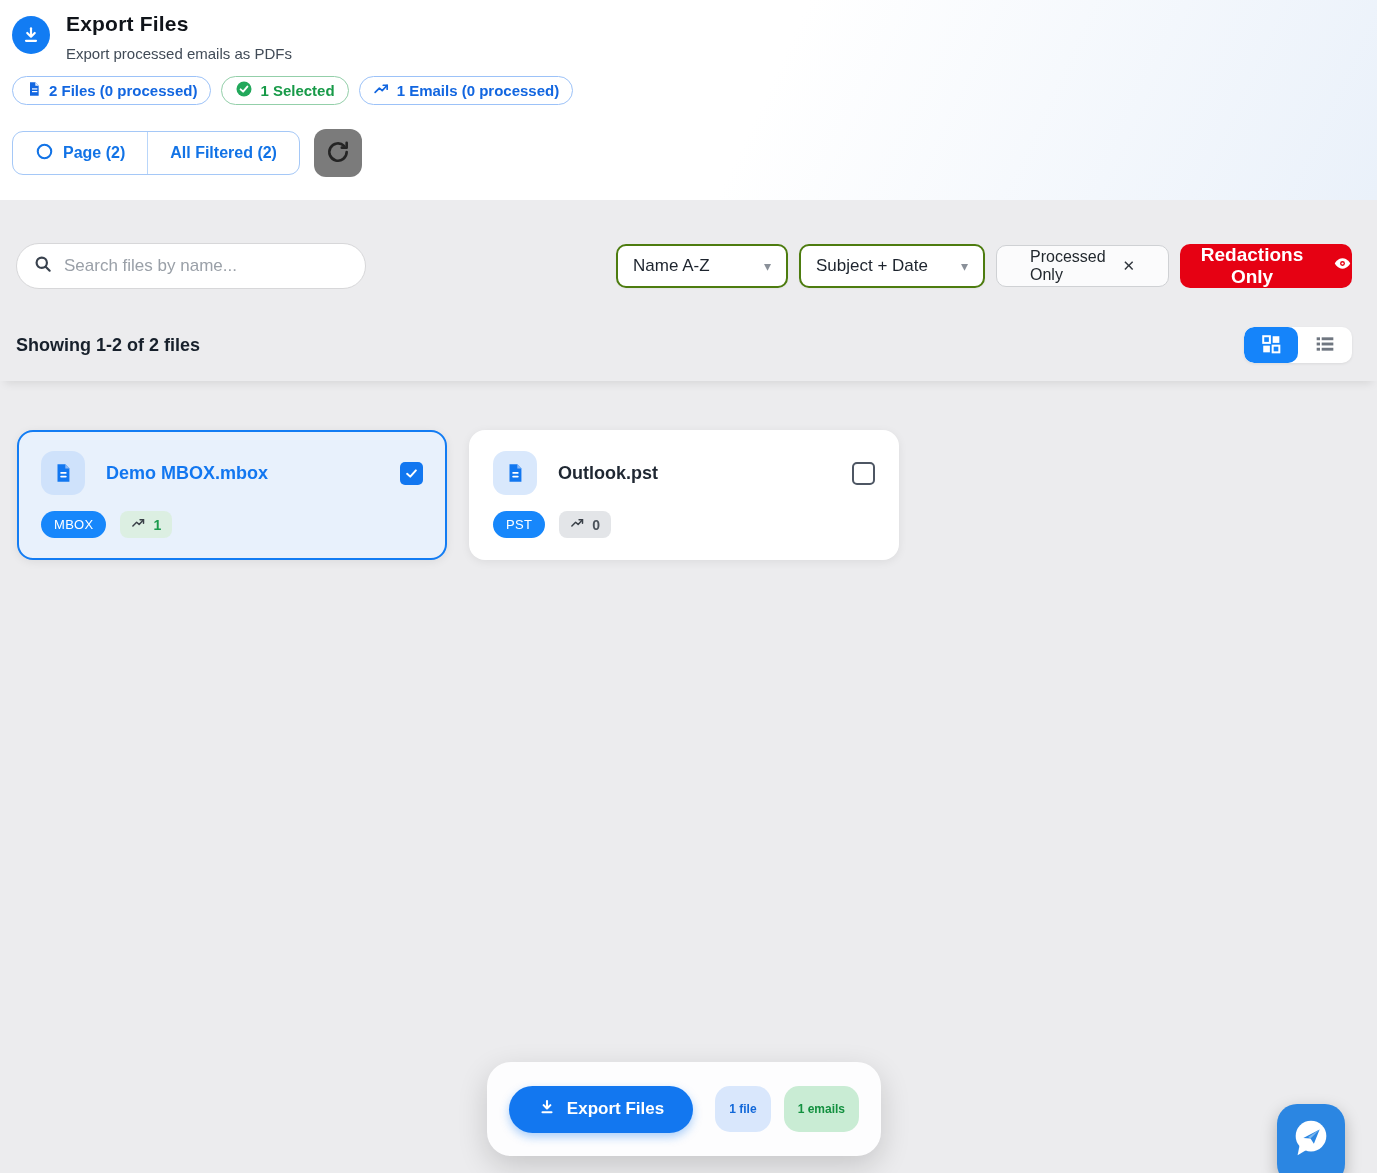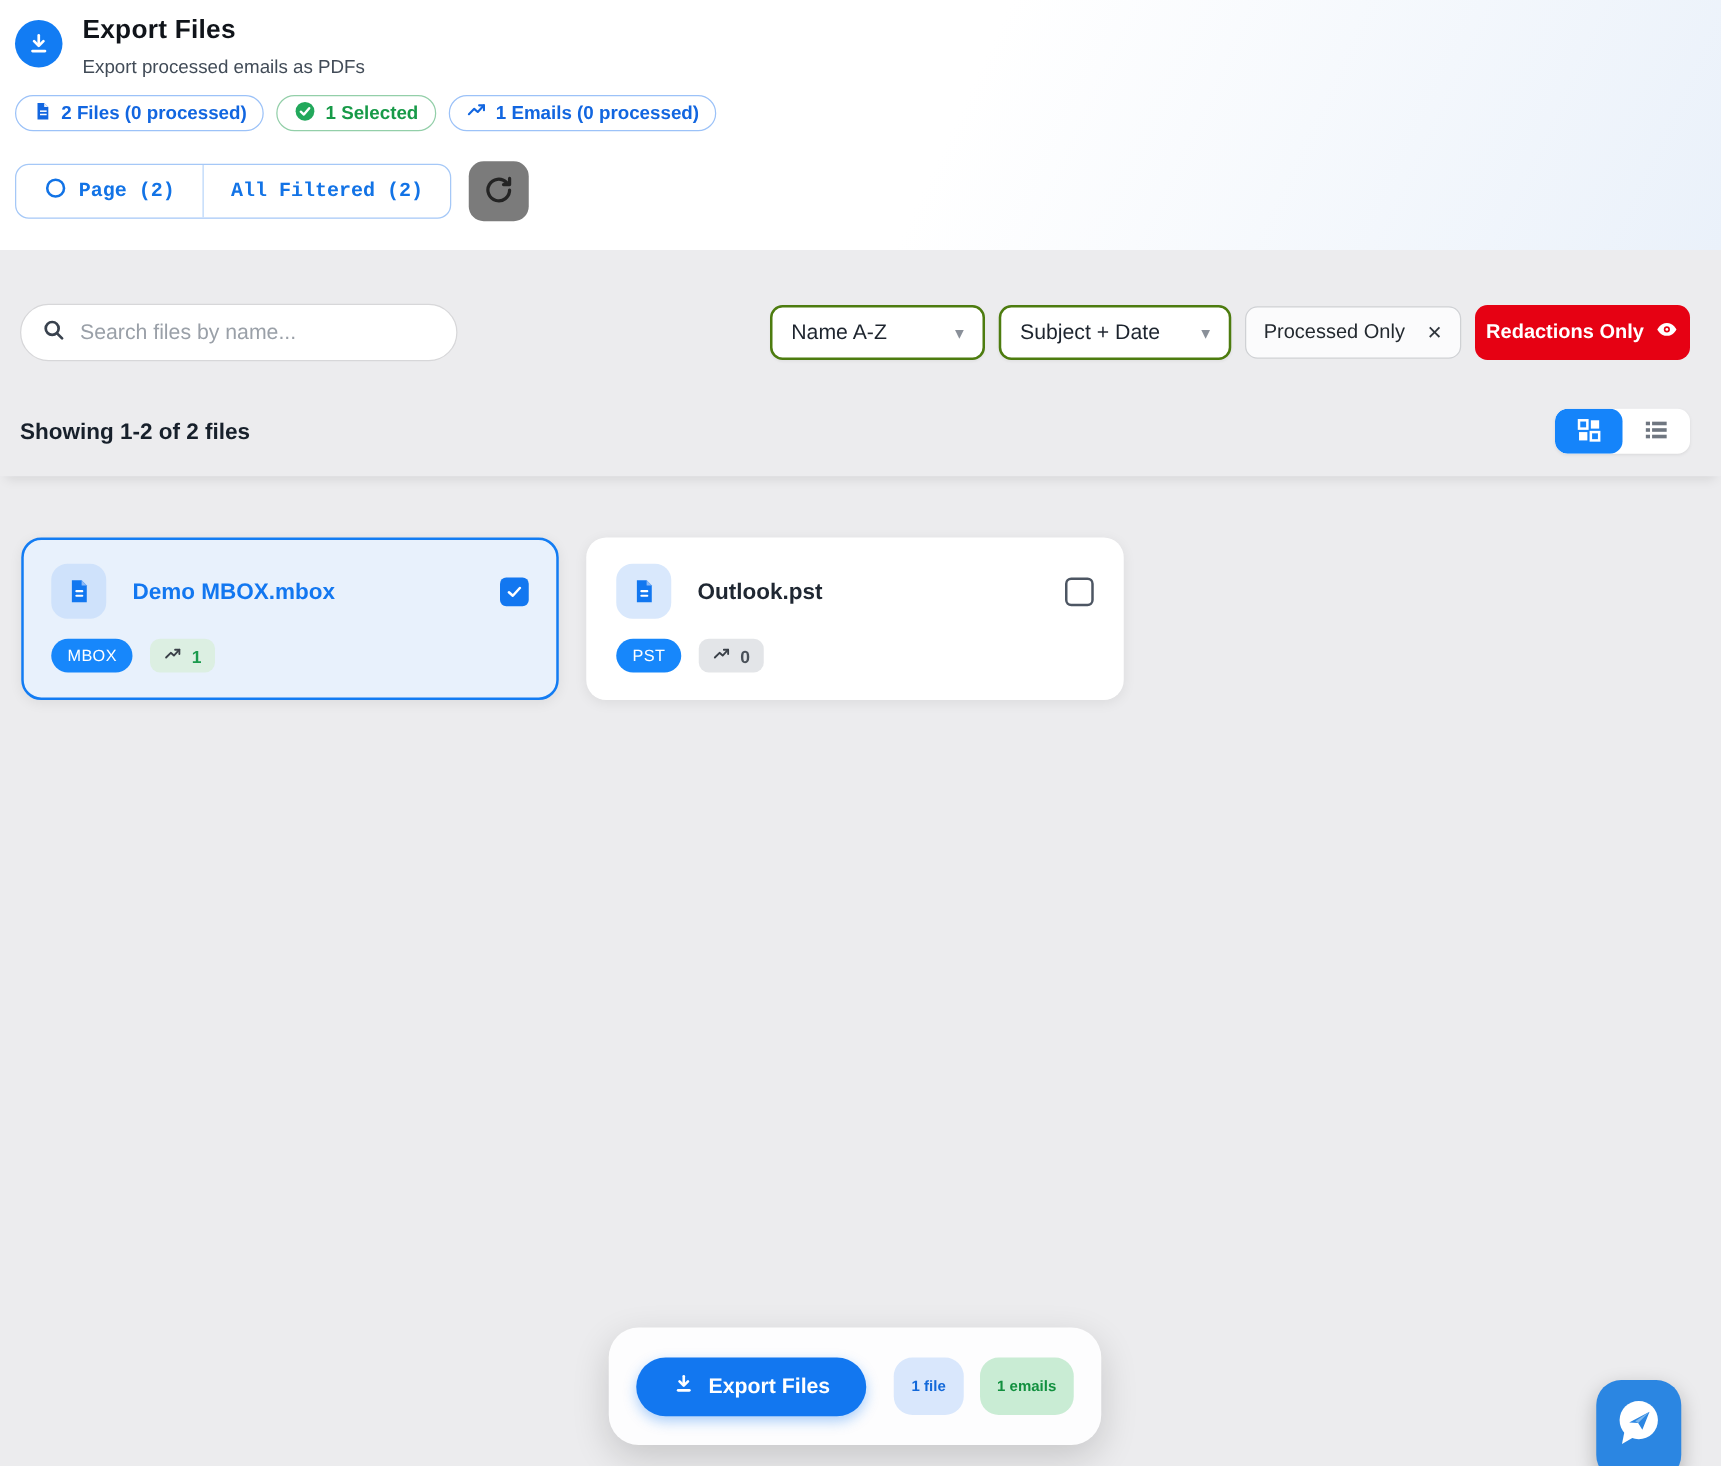--- a/index.html
+++ b/index.html
@@ -27,7 +27,7 @@
   .segmented { display:flex; height:44px; border:1px solid #a5c8f7; border-radius:11px;
     background:#ffffff; overflow:hidden; }
   .segment { display:flex; align-items:center; justify-content:center; gap:9px; padding:0 22px;
-    font-size:16px; font-weight:bold; color:#1273e6; cursor:pointer;font-family:Liberation Mono, monospace; }
+    font-size:16px; font-weight:bold; color:#1273e6; cursor:pointer; }
   .segment + .segment { border-left:1px solid #b9d6fa; }
   .refresh-btn { width:48px; height:48px; border-radius:12px; background:#7b7b7b; border:none;
     display:flex; align-items:center; justify-content:center; cursor:pointer; }

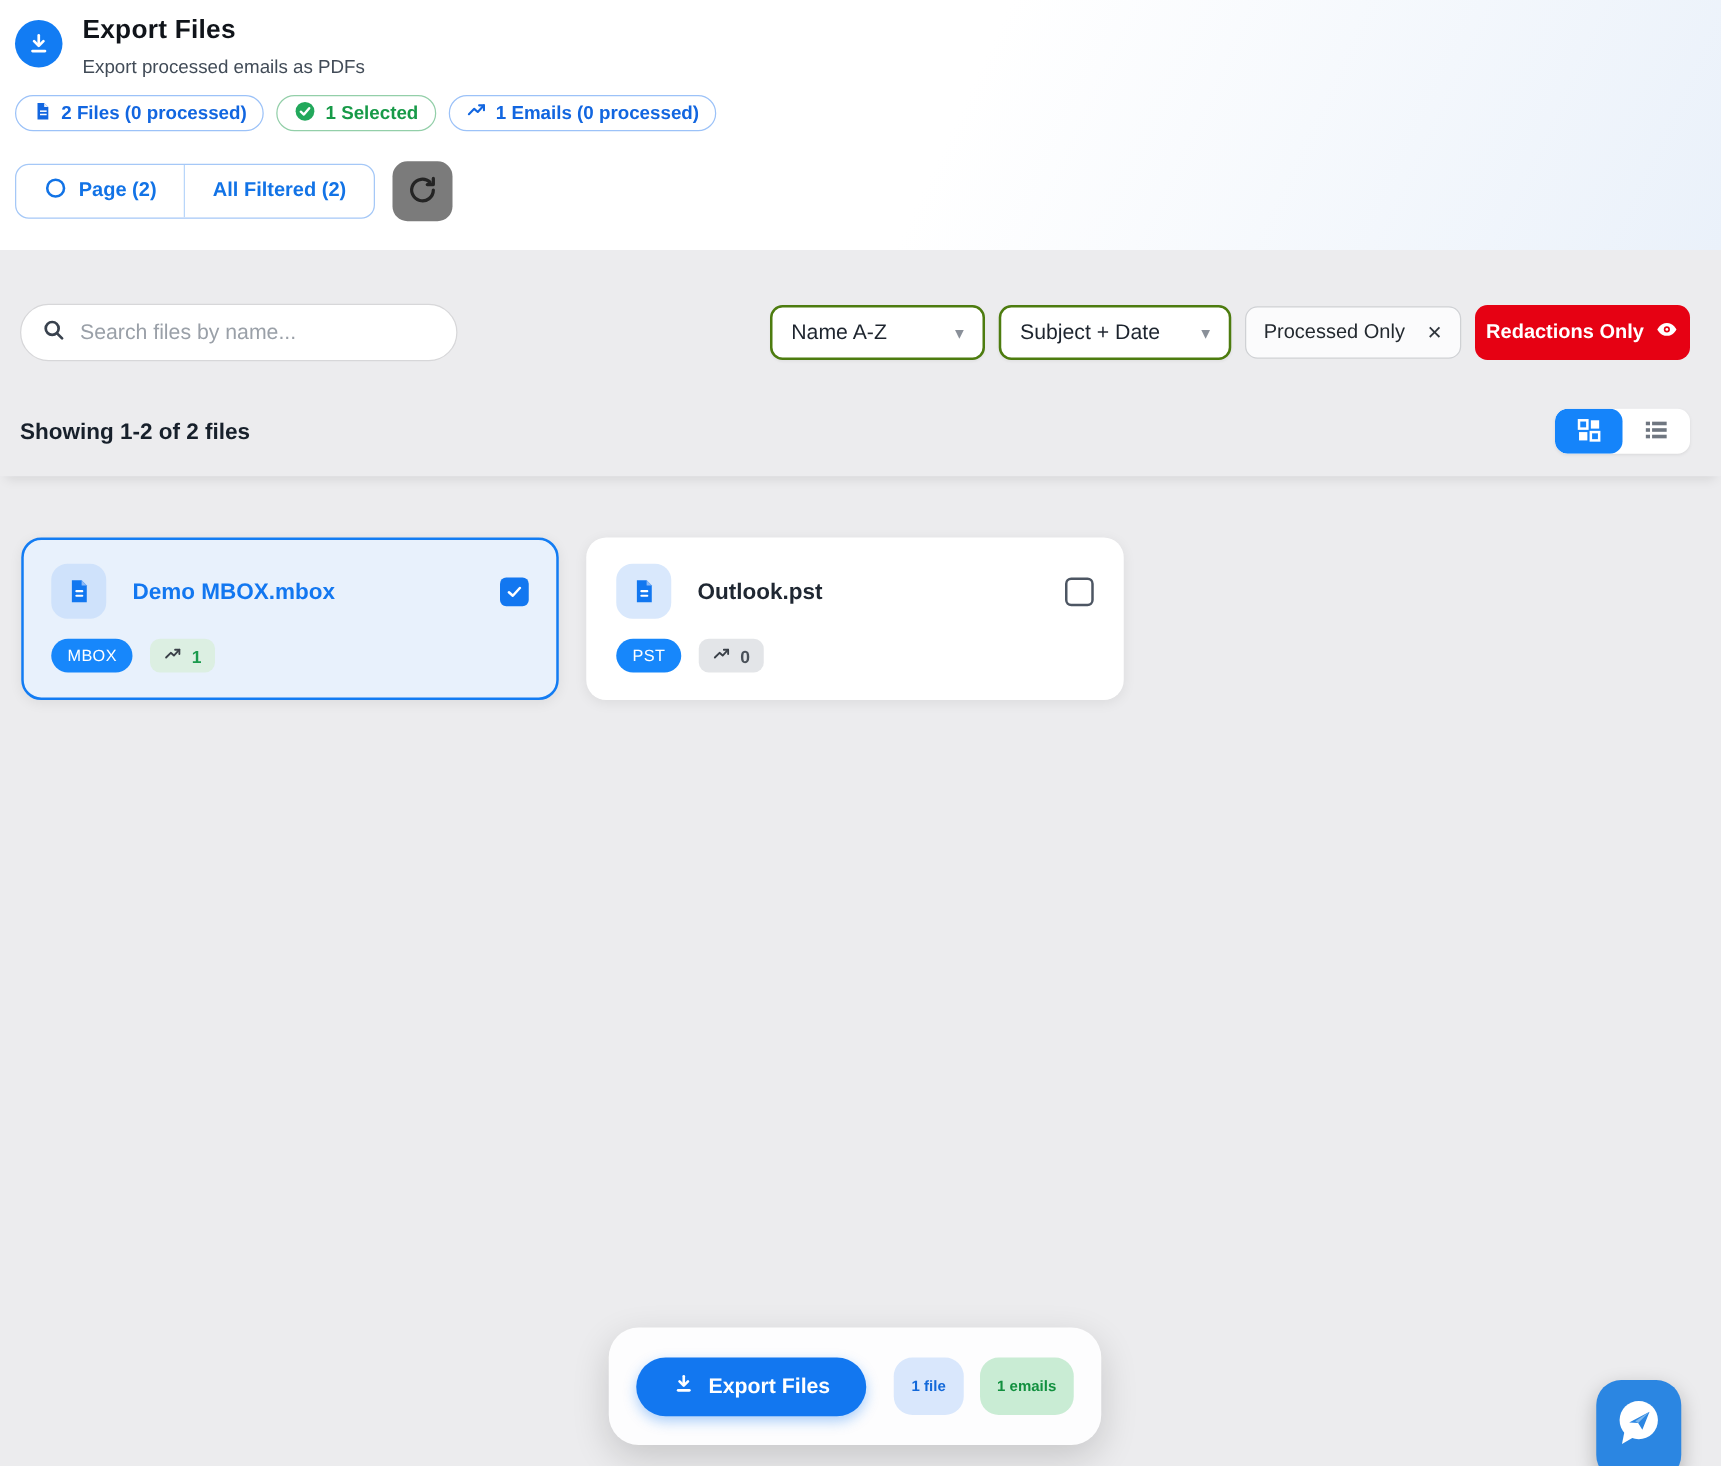--- a/index.html
+++ b/index.html
@@ -49,7 +49,7 @@
   .sel-sort { width:172px; }
   .sel-group { width:186px; }
   .chip { display:flex; align-items:center; justify-content:space-between; height:42px; width:173px;
-    background:#fbfbfc; border:1px solid #cfd1d4; border-radius:10px; padding:0 14px;
+    background:#fbfbfc; border:1px solid #cfd1d4; border-radius:10px; padding:0 33px;
     font-size:16px; color:#23292f; cursor:pointer; }
   .chip .x { font-size:15px; color:#30363d; margin-left:10px; }
   .danger-btn { display:flex; align-items:center; justify-content:center; gap:9px; height:44px;

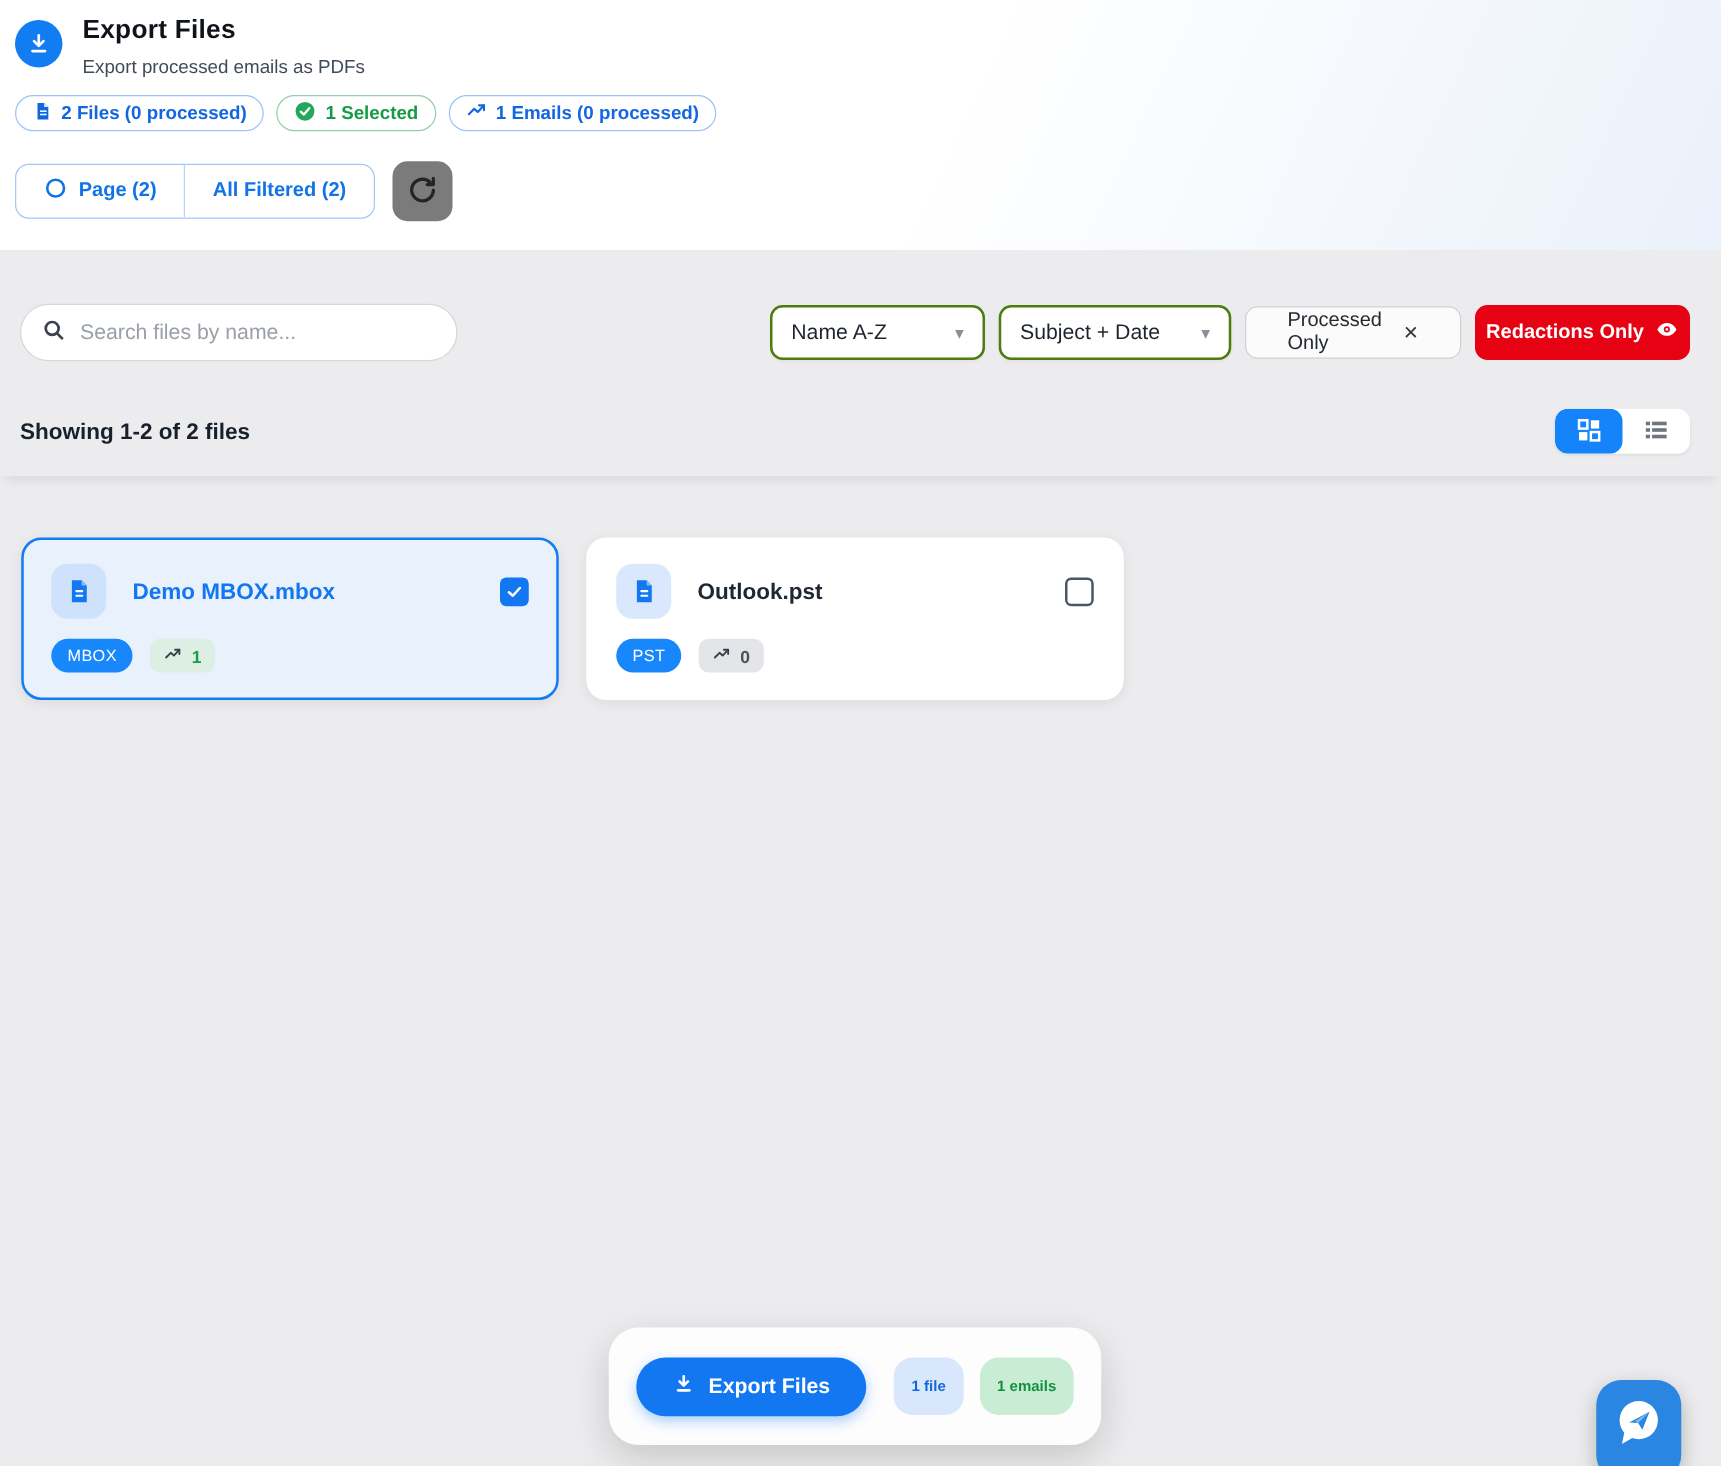--- a/index.html
+++ b/index.html
@@ -54,7 +54,7 @@
   .chip .x { font-size:15px; color:#30363d; margin-left:10px; }
   .danger-btn { display:flex; align-items:center; justify-content:center; gap:9px; height:44px;
     width:172px; background:#e60113; border:none; border-radius:10px; color:#ffffff;
-    font-size:16px; font-weight:bold; cursor:pointer; font-family:"Liberation Sans", sans-serif; }
+    font-size:19px; font-weight:bold; cursor:pointer; font-family:"Liberation Sans", sans-serif; }
 
   .summary-row { display:flex; align-items:center; padding:38px 25px 0 16px; }
   .summary-text { font-size:18px; font-weight:bold; color:#17202b; }

